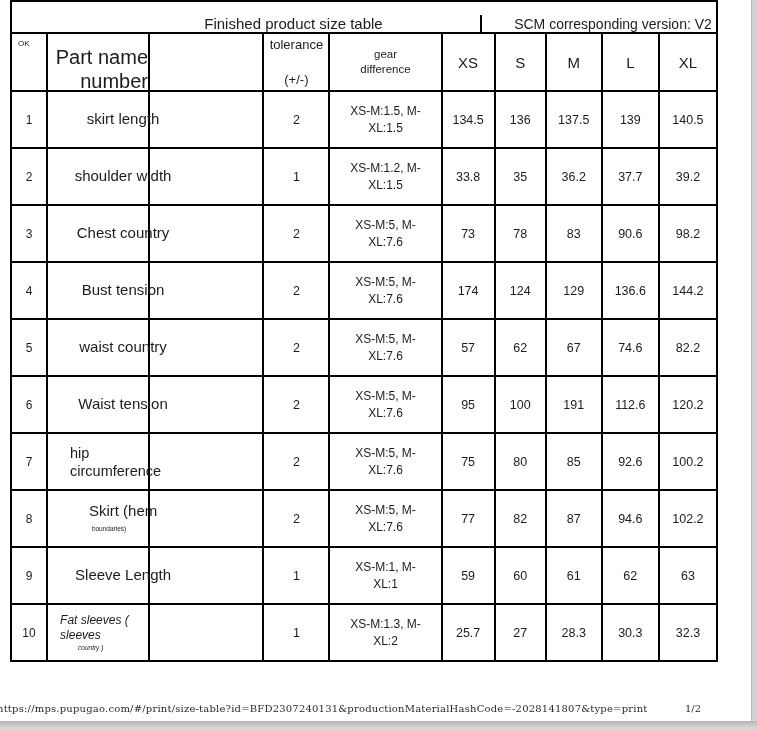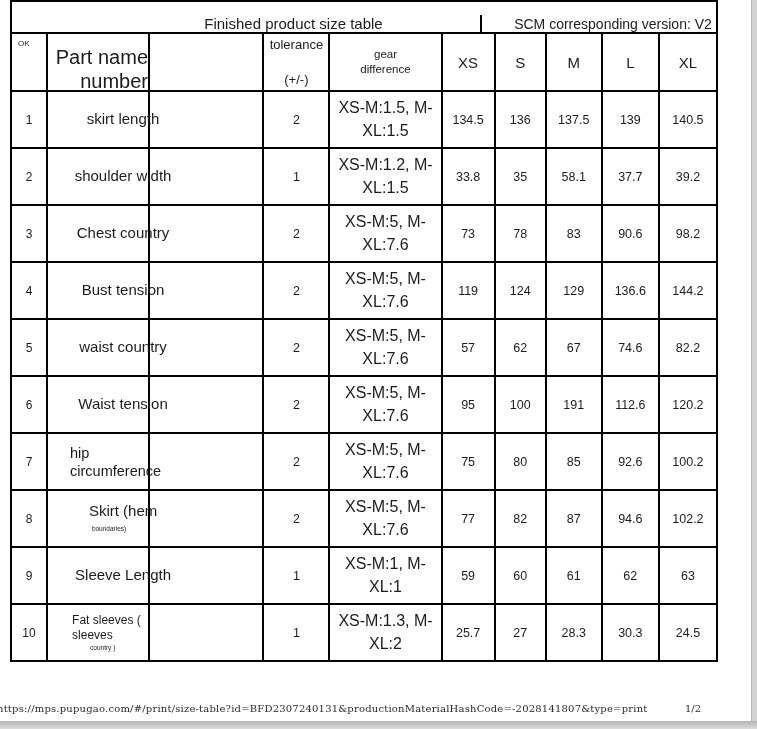--- a/index.html
+++ b/index.html
@@ -49,7 +49,7 @@
   tbody tr:nth-child(10) .name-sub  { padding-left:18px; }
 
   .tol-cell  { font-size:12.5px; }
-  .gear-cell { font-size:16px; line-height:1.4; white-space:pre-line; }
+  .gear-cell { font-size:12px; line-height:1.4; white-space:pre-line; }
   .val-cell  { font-size:12.5px;margin-left:44px; }
 
   

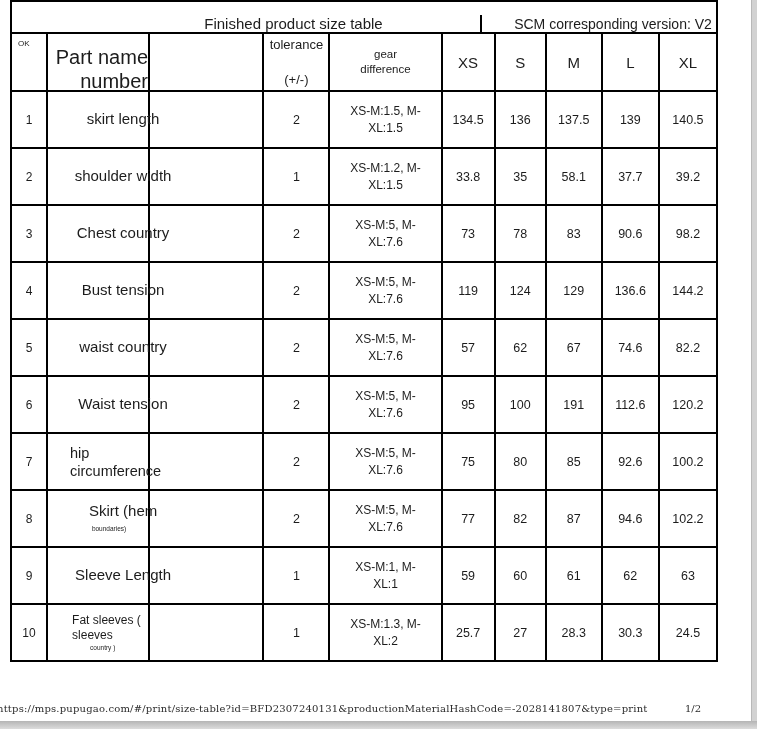--- a/index.html
+++ b/index.html
@@ -151,7 +151,7 @@
 XL:1.5</td>
     <td class="val-cell">33.8</td>
     <td class="val-cell">35</td>
-    <td class="val-cell">58.1</td>
+    <td class="val-cell">36.2</td>
     <td class="val-cell">37.7</td>
     <td class="val-cell">39.2</td>
   </tr>

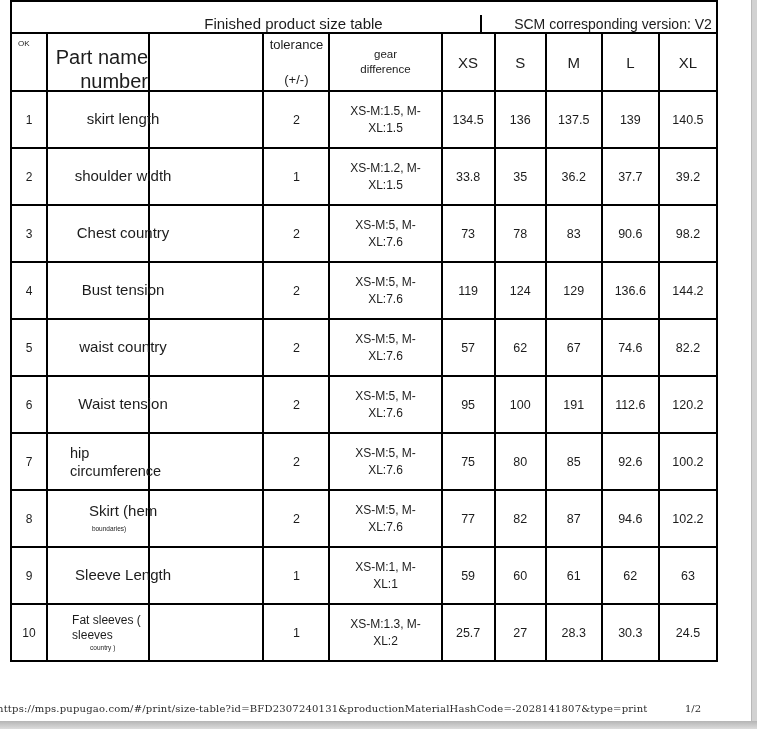--- a/index.html
+++ b/index.html
@@ -187,7 +187,7 @@
     <td class="tol-cell">2</td>
     <td class="gear-cell">XS-M:5, M-
 XL:7.6</td>
-    <td class="val-cell">119</td>
+    <td class="val-cell">174</td>
     <td class="val-cell">124</td>
     <td class="val-cell">129</td>
     <td class="val-cell">136.6</td>

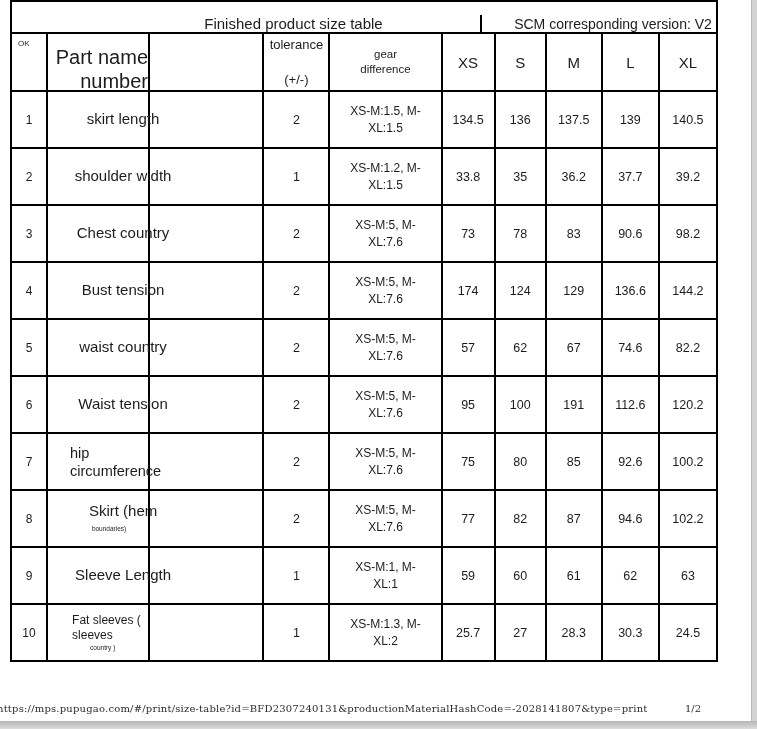--- a/index.html
+++ b/index.html
@@ -45,7 +45,7 @@
   .name-sub { font-size:6.5px; line-height:1.6; white-space:pre; }
   tbody tr:nth-child(7)  .name-wrap { text-align:left; padding-left:22px; font-size:14.5px; }
   tbody tr:nth-child(8)  .name-sub  { margin-top:3px; padding-right:28px; }
-  tbody tr:nth-child(10) .name-wrap { text-align:left; padding-left:24px; font-size:12px; }
+  tbody tr:nth-child(10) .name-wrap { text-align:left; padding-left:12px; font-size:12px;font-style:italic; }
   tbody tr:nth-child(10) .name-sub  { padding-left:18px; }
 
   .tol-cell  { font-size:12.5px; }

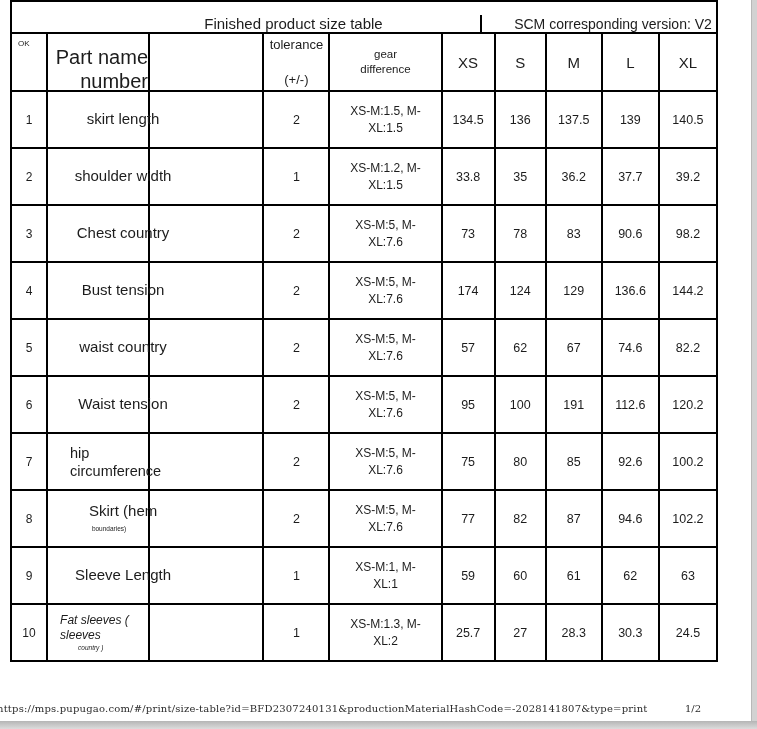--- a/index.html
+++ b/index.html
@@ -307,7 +307,7 @@
     <td class="val-cell">27</td>
     <td class="val-cell">28.3</td>
     <td class="val-cell">30.3</td>
-    <td class="val-cell">24.5</td>
+    <td class="val-cell">32.3</td>
   </tr>
 </tbody>
     </table>

